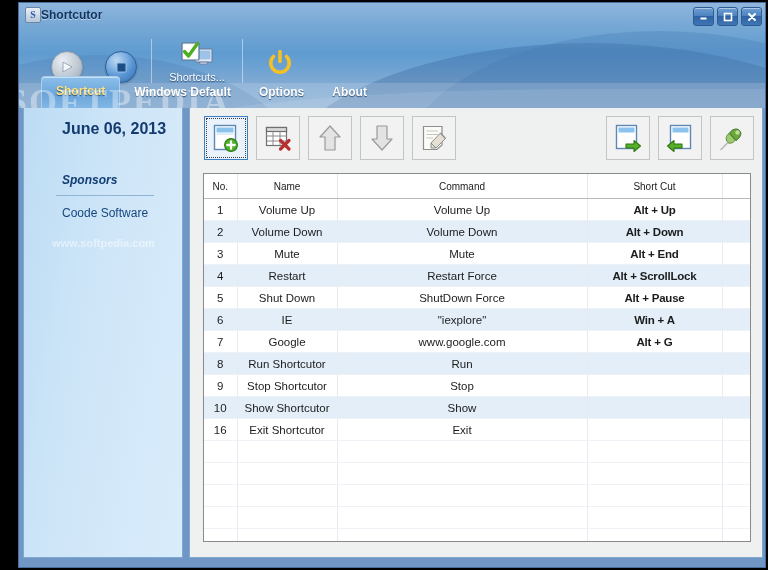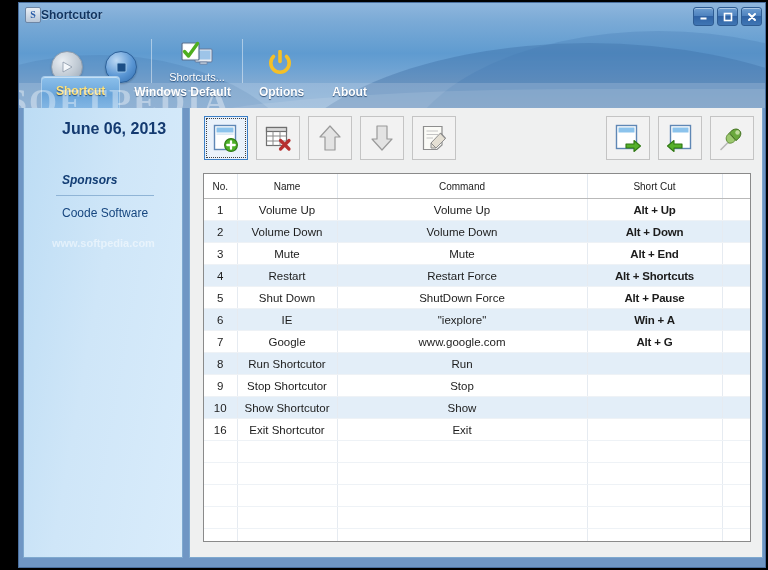--- a/index.html
+++ b/index.html
@@ -569,7 +569,7 @@
                 <td class="no">4</td>
                 <td>Restart</td>
                 <td>Restart Force</td>
-                <td class="cut">Alt + Shortcuts</td>
+                <td class="cut">Alt + ScrollLock</td>
                 <td></td>
               </tr>
               <tr>

